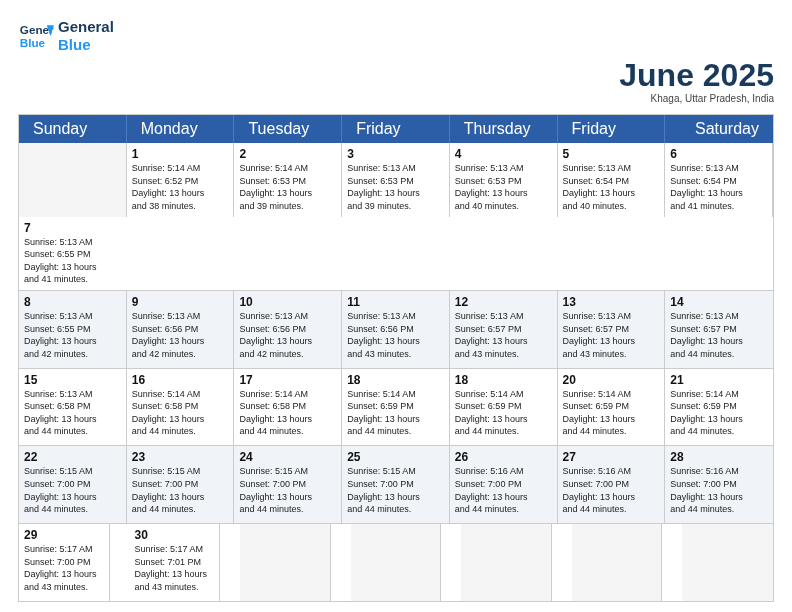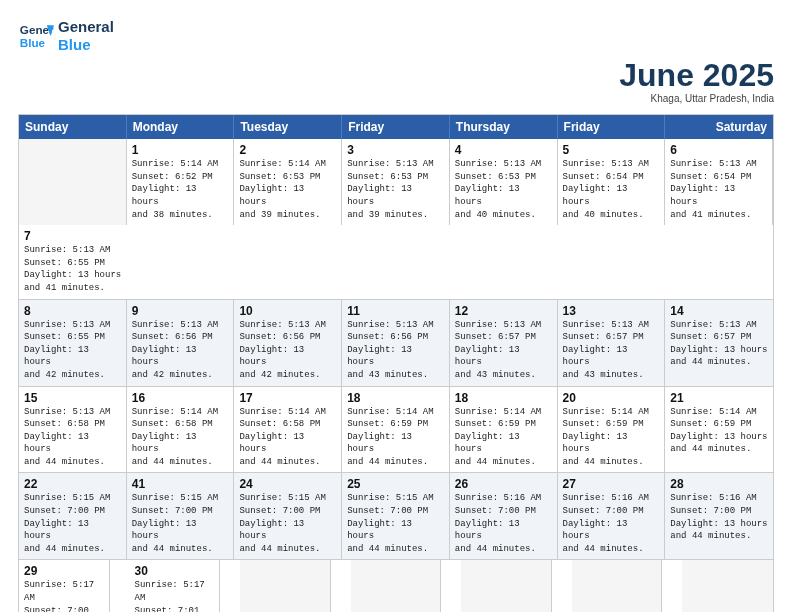--- a/index.html
+++ b/index.html
@@ -60,9 +60,9 @@
     }
     .cal-header-cell {
       color: #fff;
-      font-weight: bold;
-      font-size: 12px;
-      padding: 5px 6px;
+      font-weight: normal;
+      font-size: 16px;
+      padding: 5px 14px;
       text-align: left;
       border-right: 1px solid #4a7abf;
     }

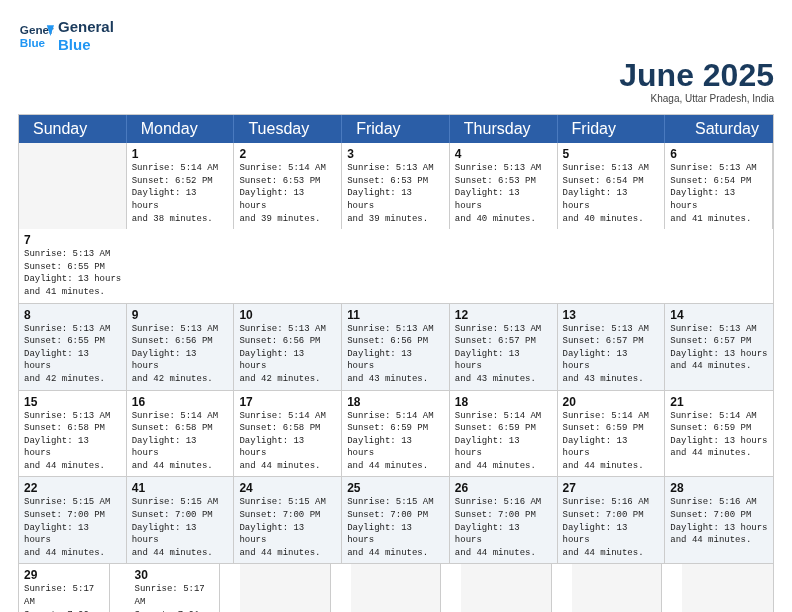--- a/index.html
+++ b/index.html
@@ -103,7 +103,6 @@
       font-size: 9px;
       line-height: 1.4;
       color: #222;
-      font-family: Liberation Mono, monospace;
     }
   </style>
 </head>

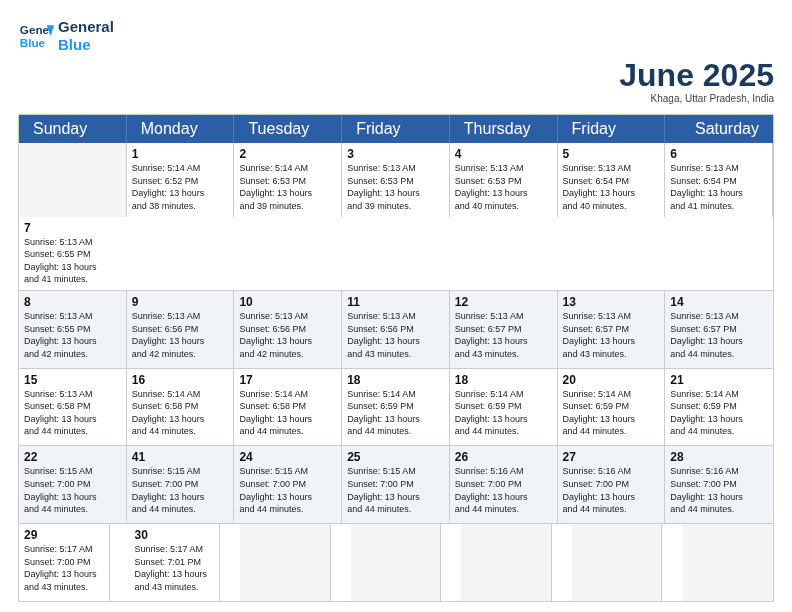--- a/index.html
+++ b/index.html
@@ -238,7 +238,7 @@
             <div class="cell-text">Sunrise: 5:15 AM<br>Sunset: 7:00 PM<br>Daylight: 13 hours<br>and 44 minutes.</div>
           </div>
           <div class="cal-cell alt-row">
-            <span class="day-num">41</span>
+            <span class="day-num">23</span>
             <div class="cell-text">Sunrise: 5:15 AM<br>Sunset: 7:00 PM<br>Daylight: 13 hours<br>and 44 minutes.</div>
           </div>
           <div class="cal-cell alt-row">

